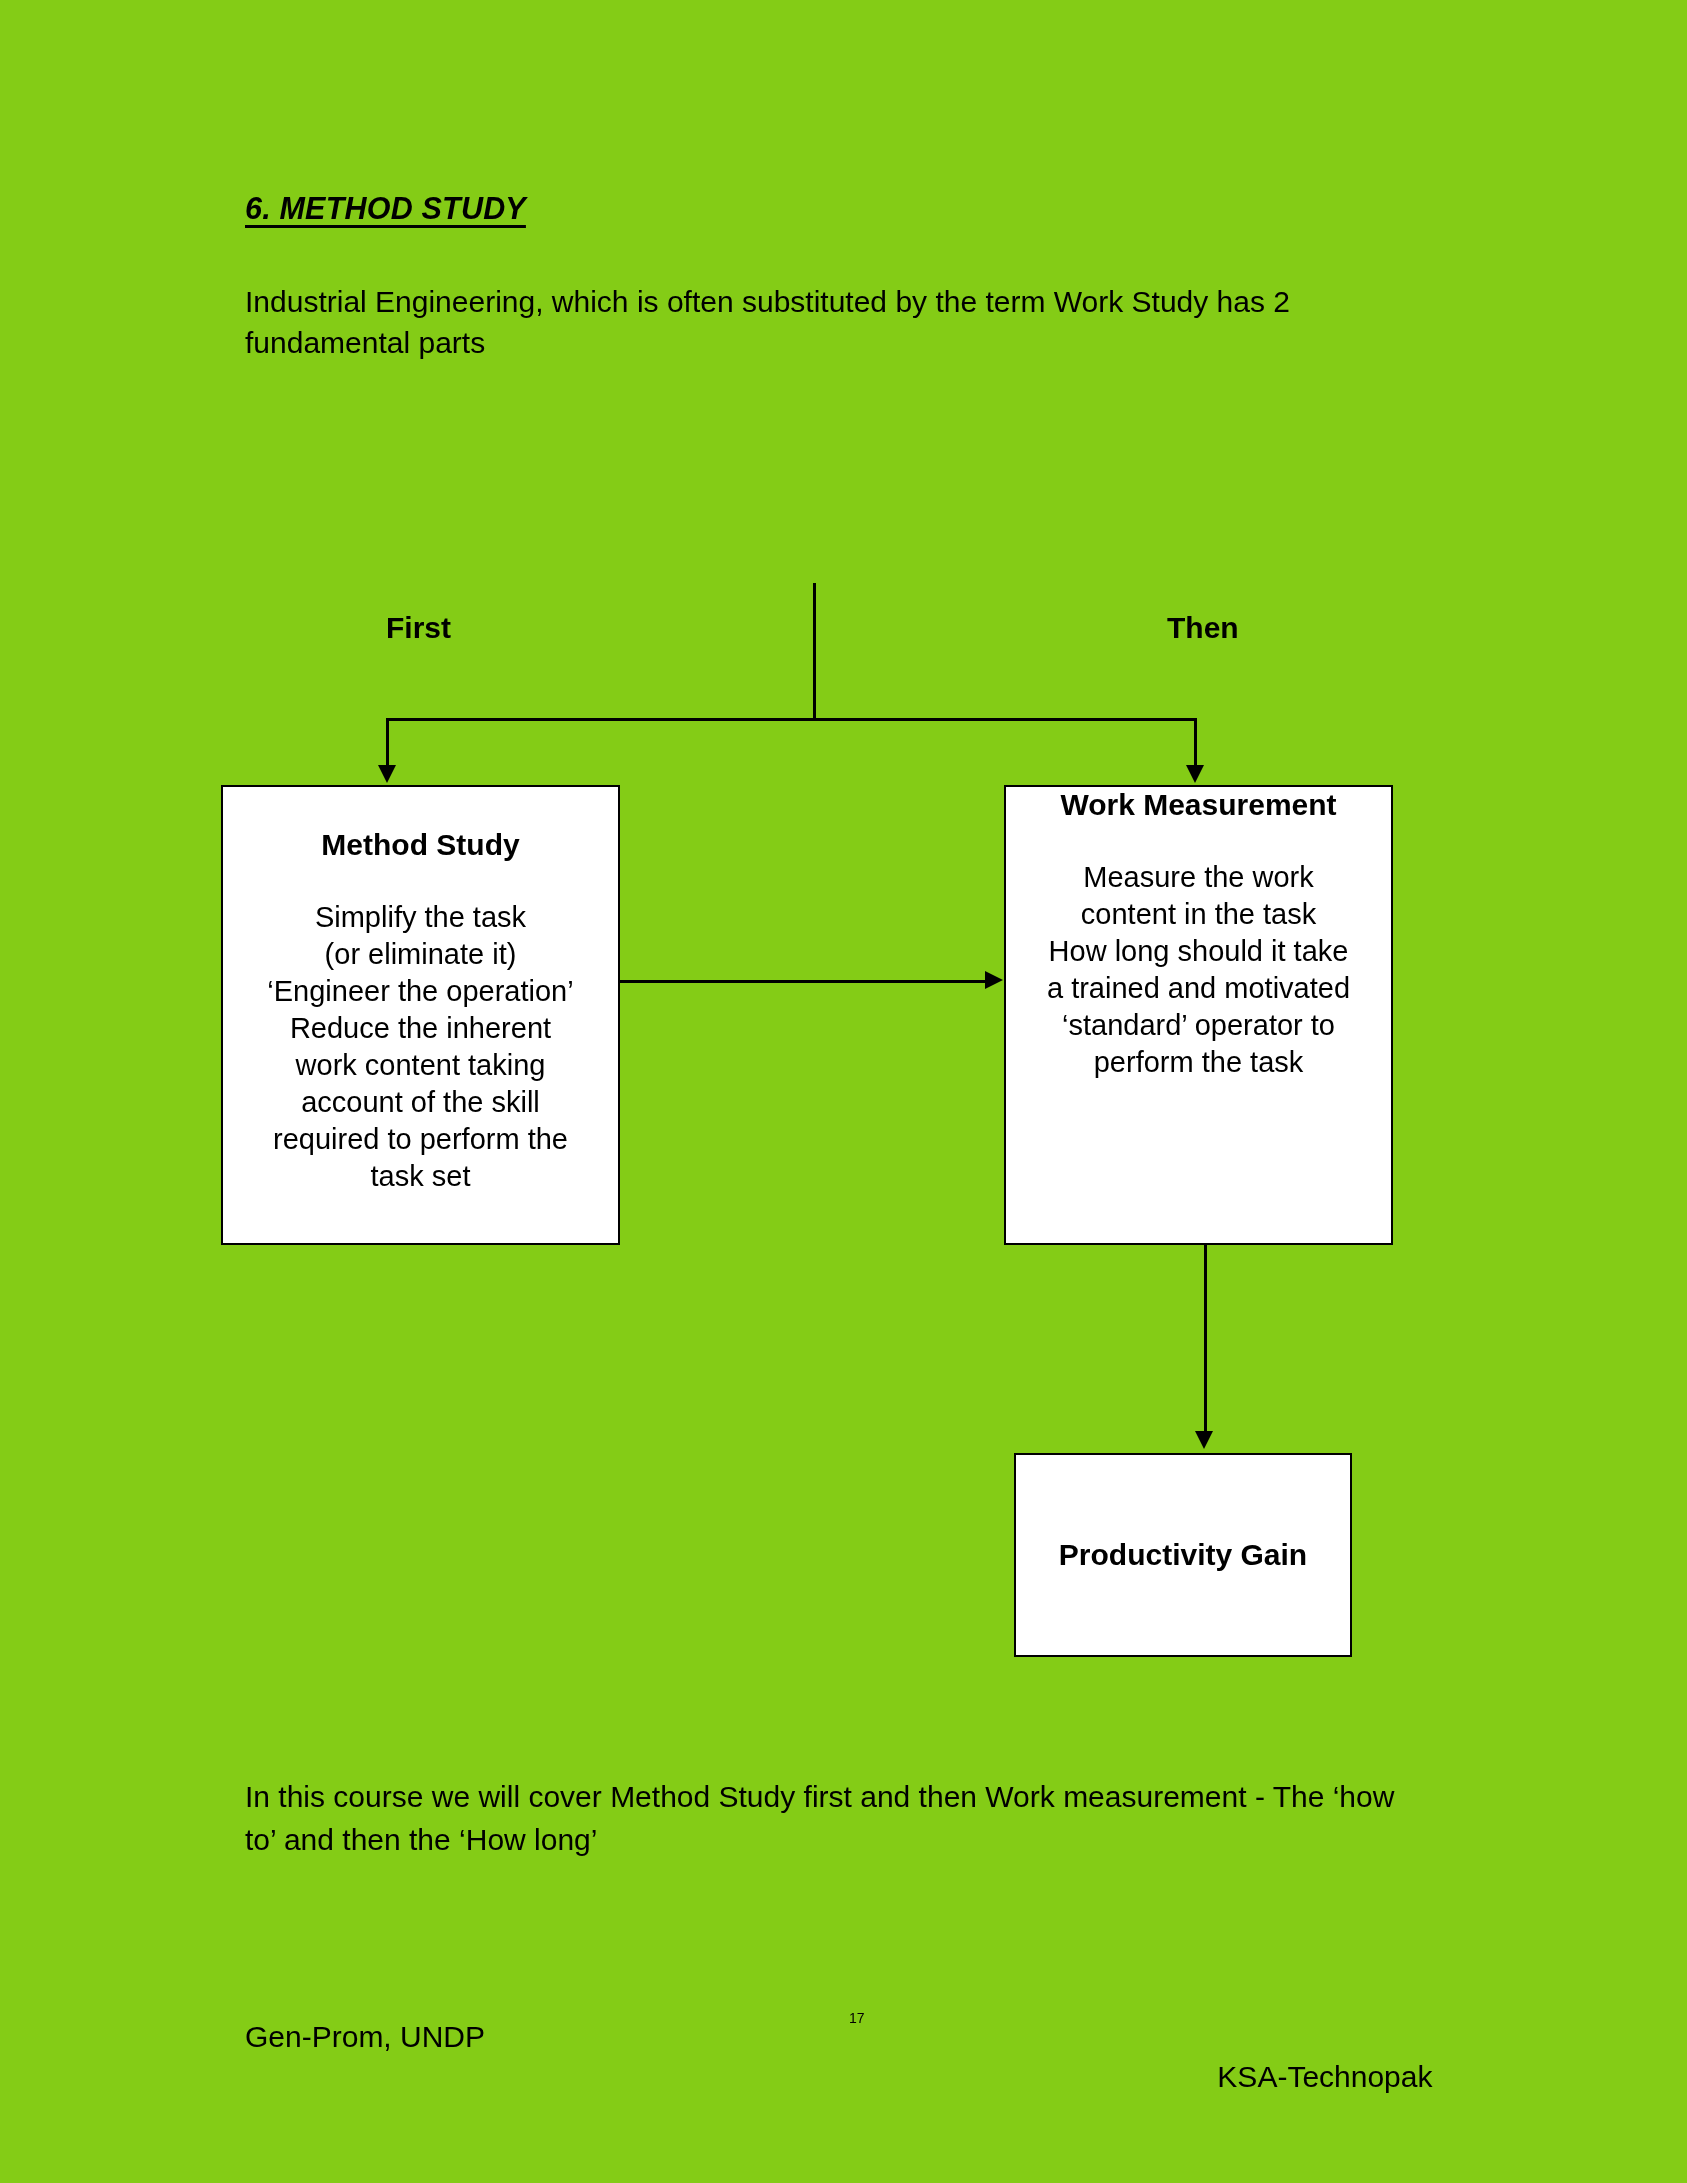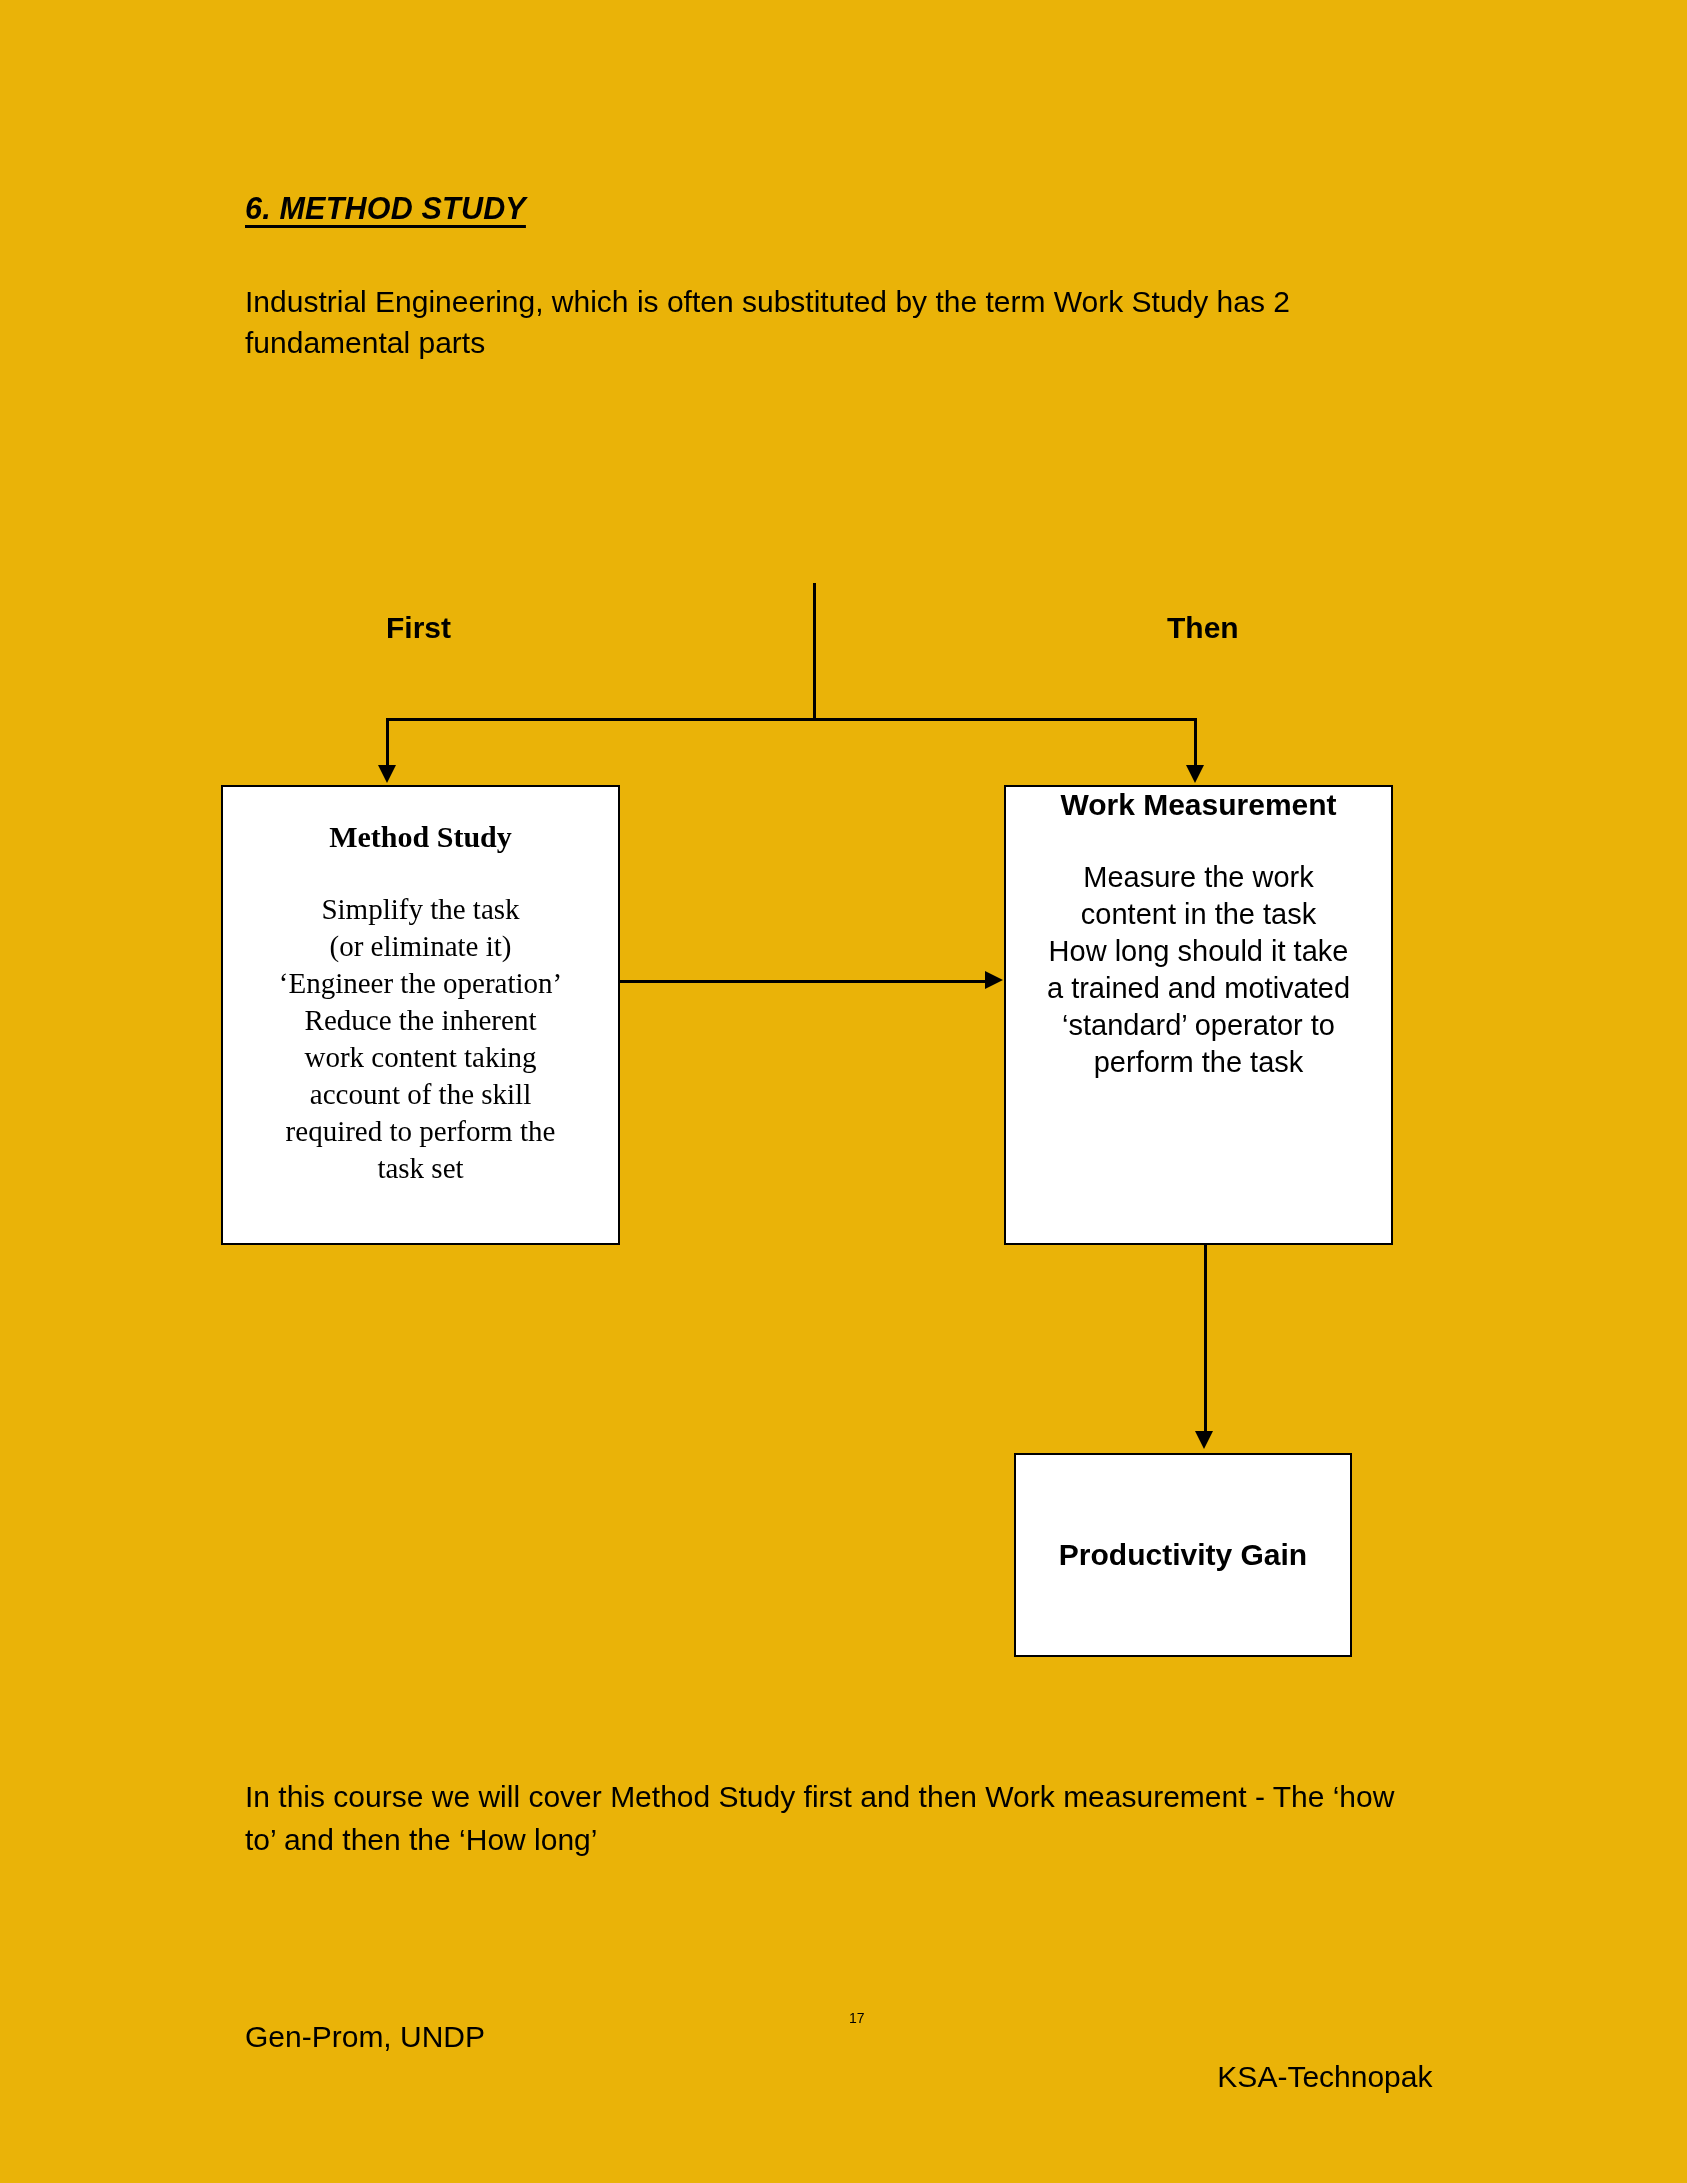--- a/index.html
+++ b/index.html
@@ -21,7 +21,7 @@
     left: 0; top: 0;
     width: 1687px;
     height: 2183px;
-    background: #eab308;
+    background: #84cc16;
   }
 
   

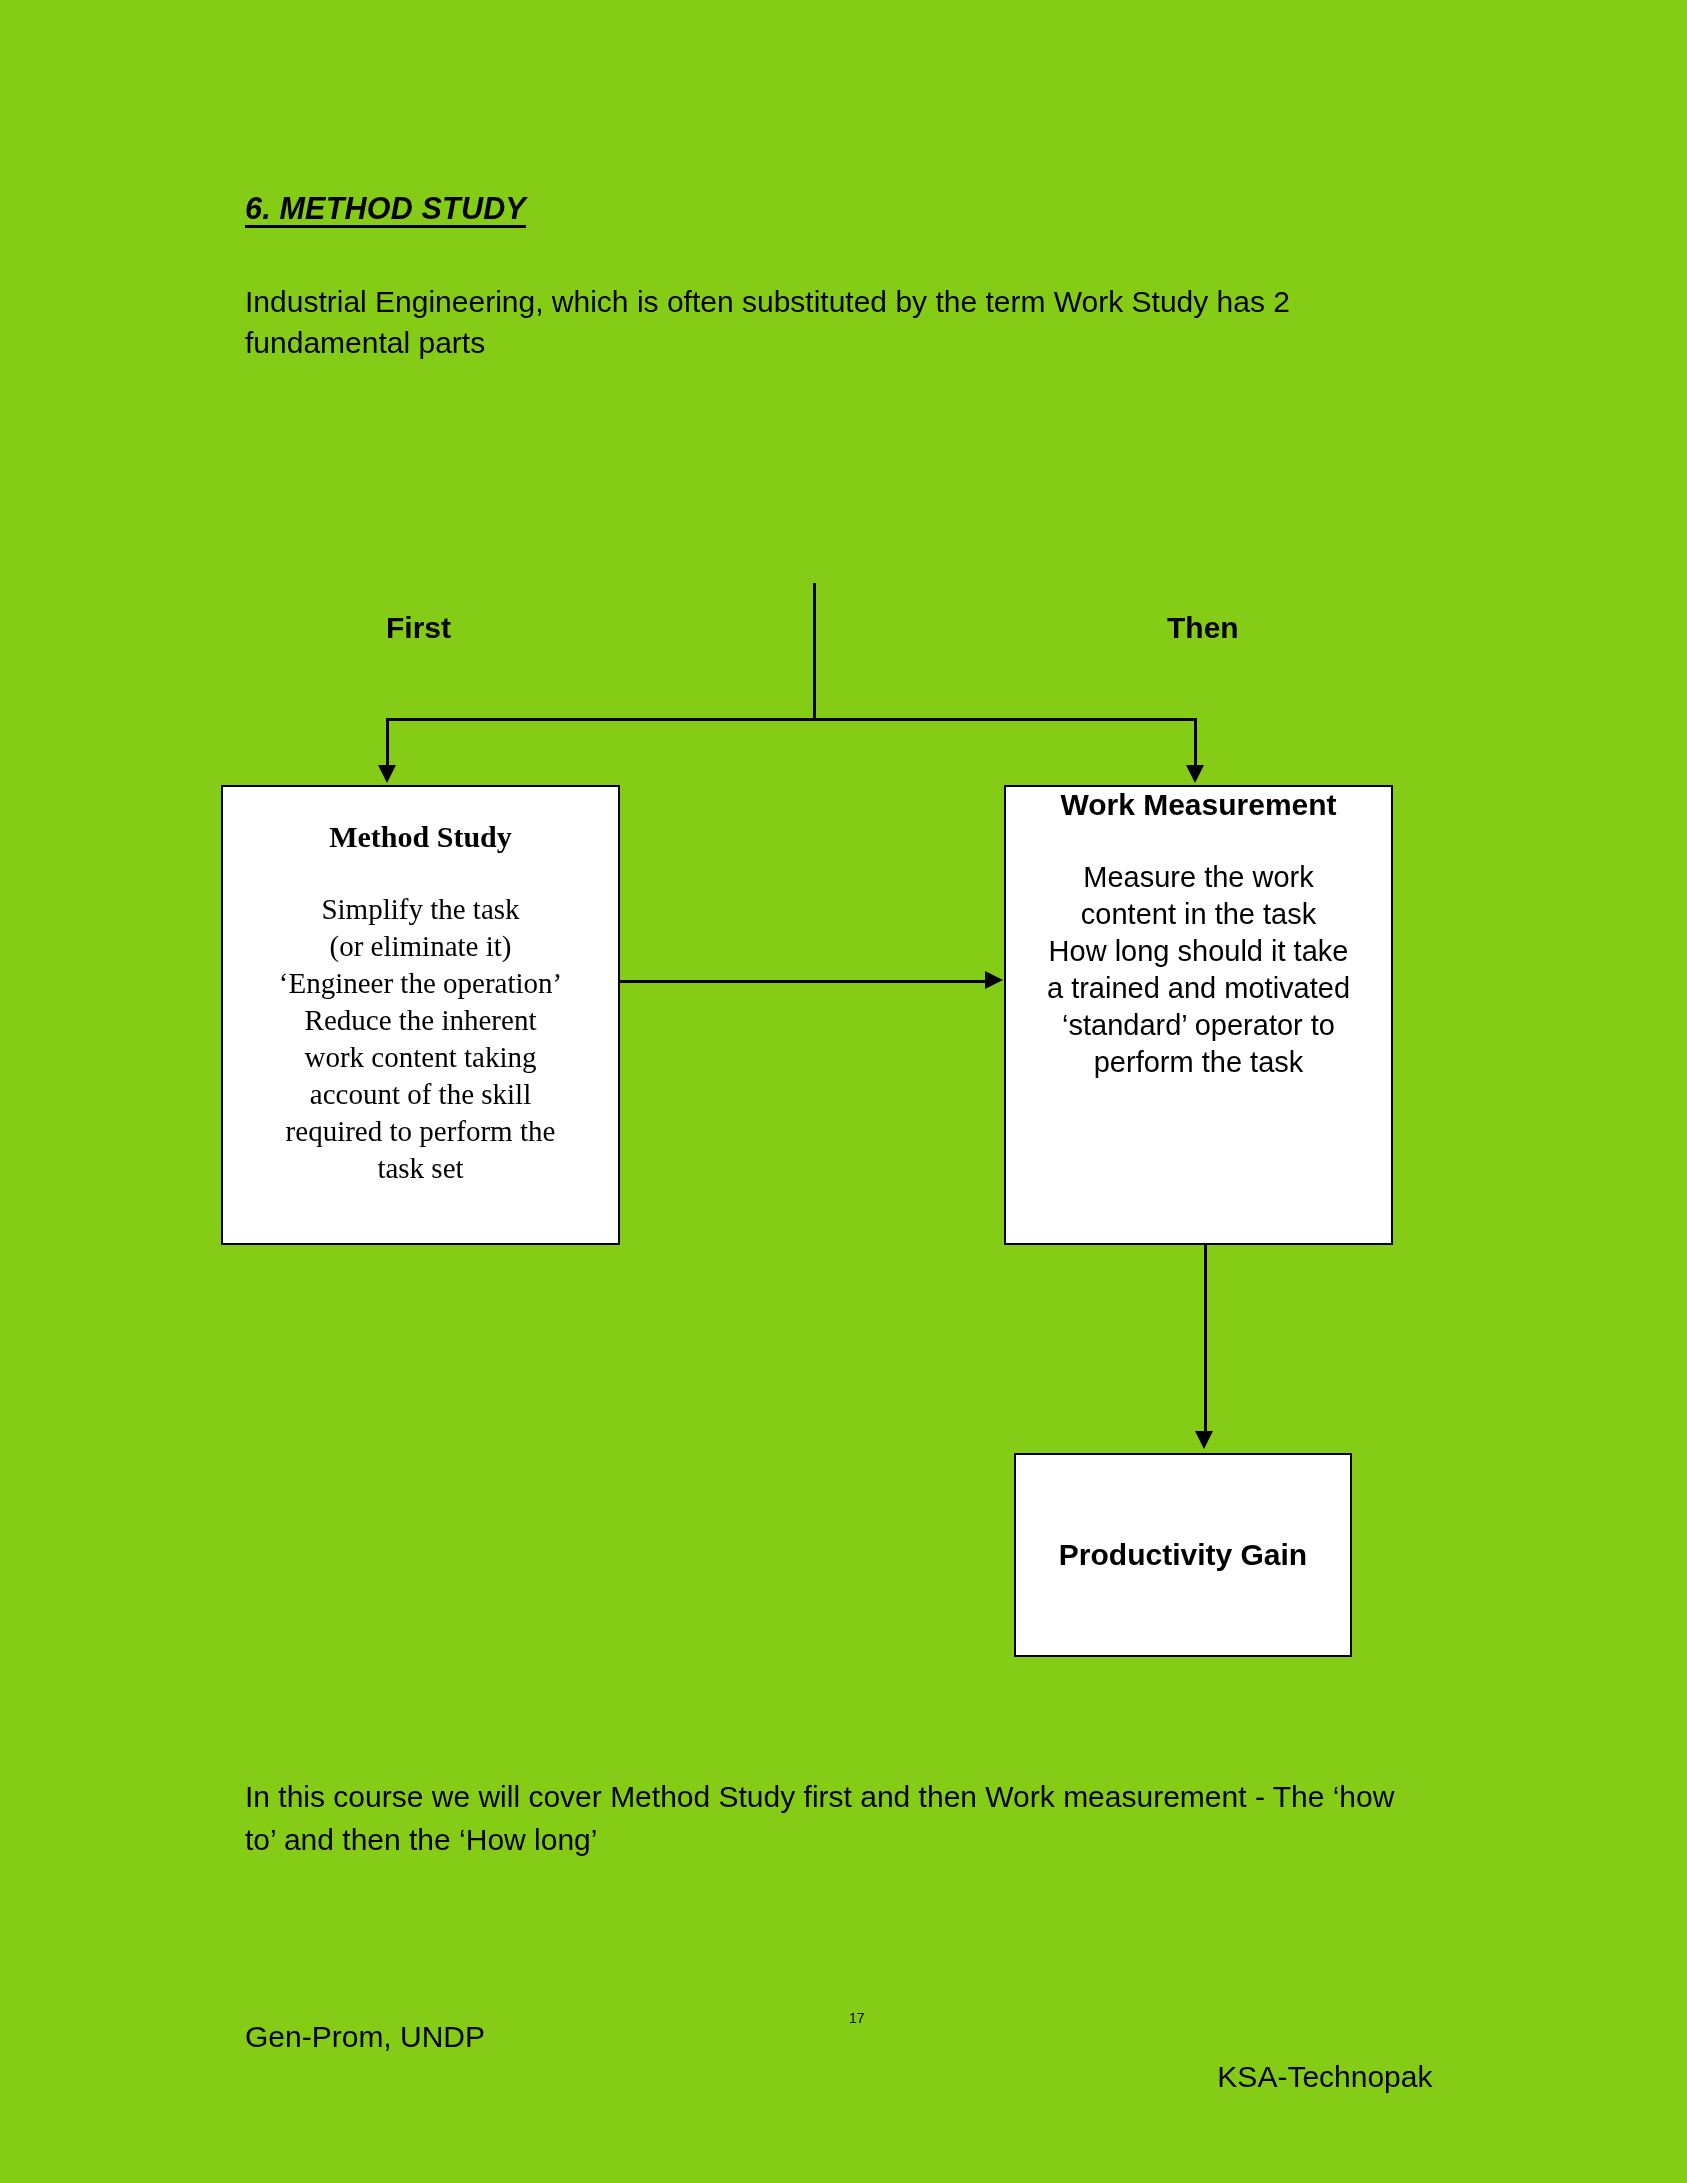--- a/index.html
+++ b/index.html
@@ -87,8 +87,7 @@
     width: 399px;
     height: 460px;
     justify-content: flex-start;
-    padding-top: 32px;
-    font-family: Liberation Serif, serif;
+    padding-top: 40px;
   }
   .box-work-measurement {
     left: 1004px;

